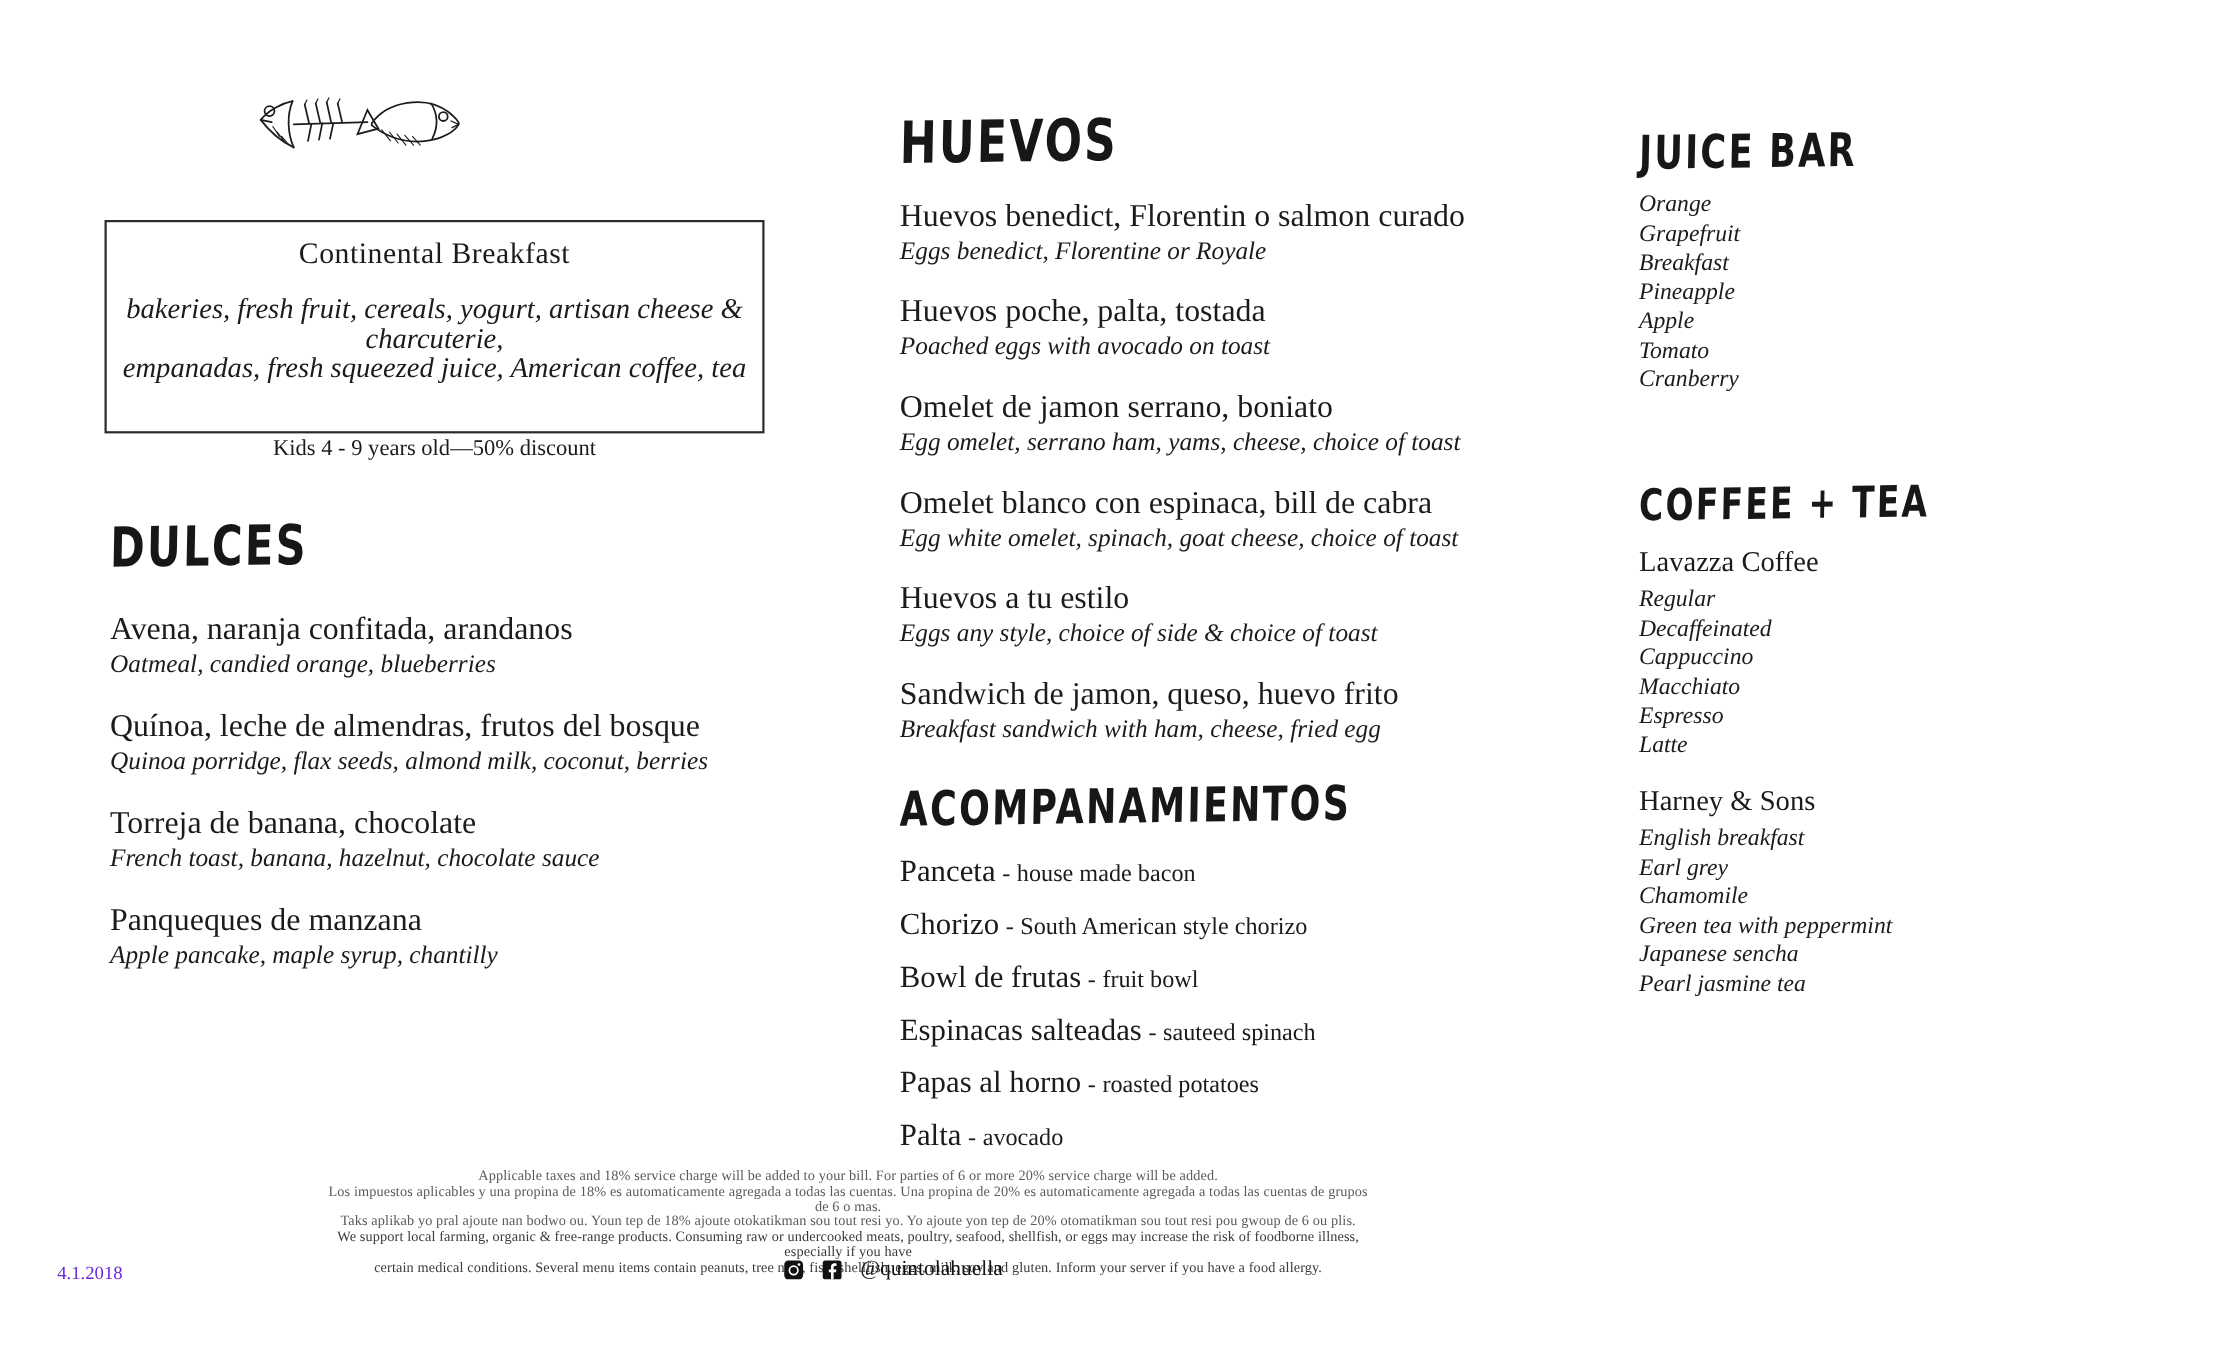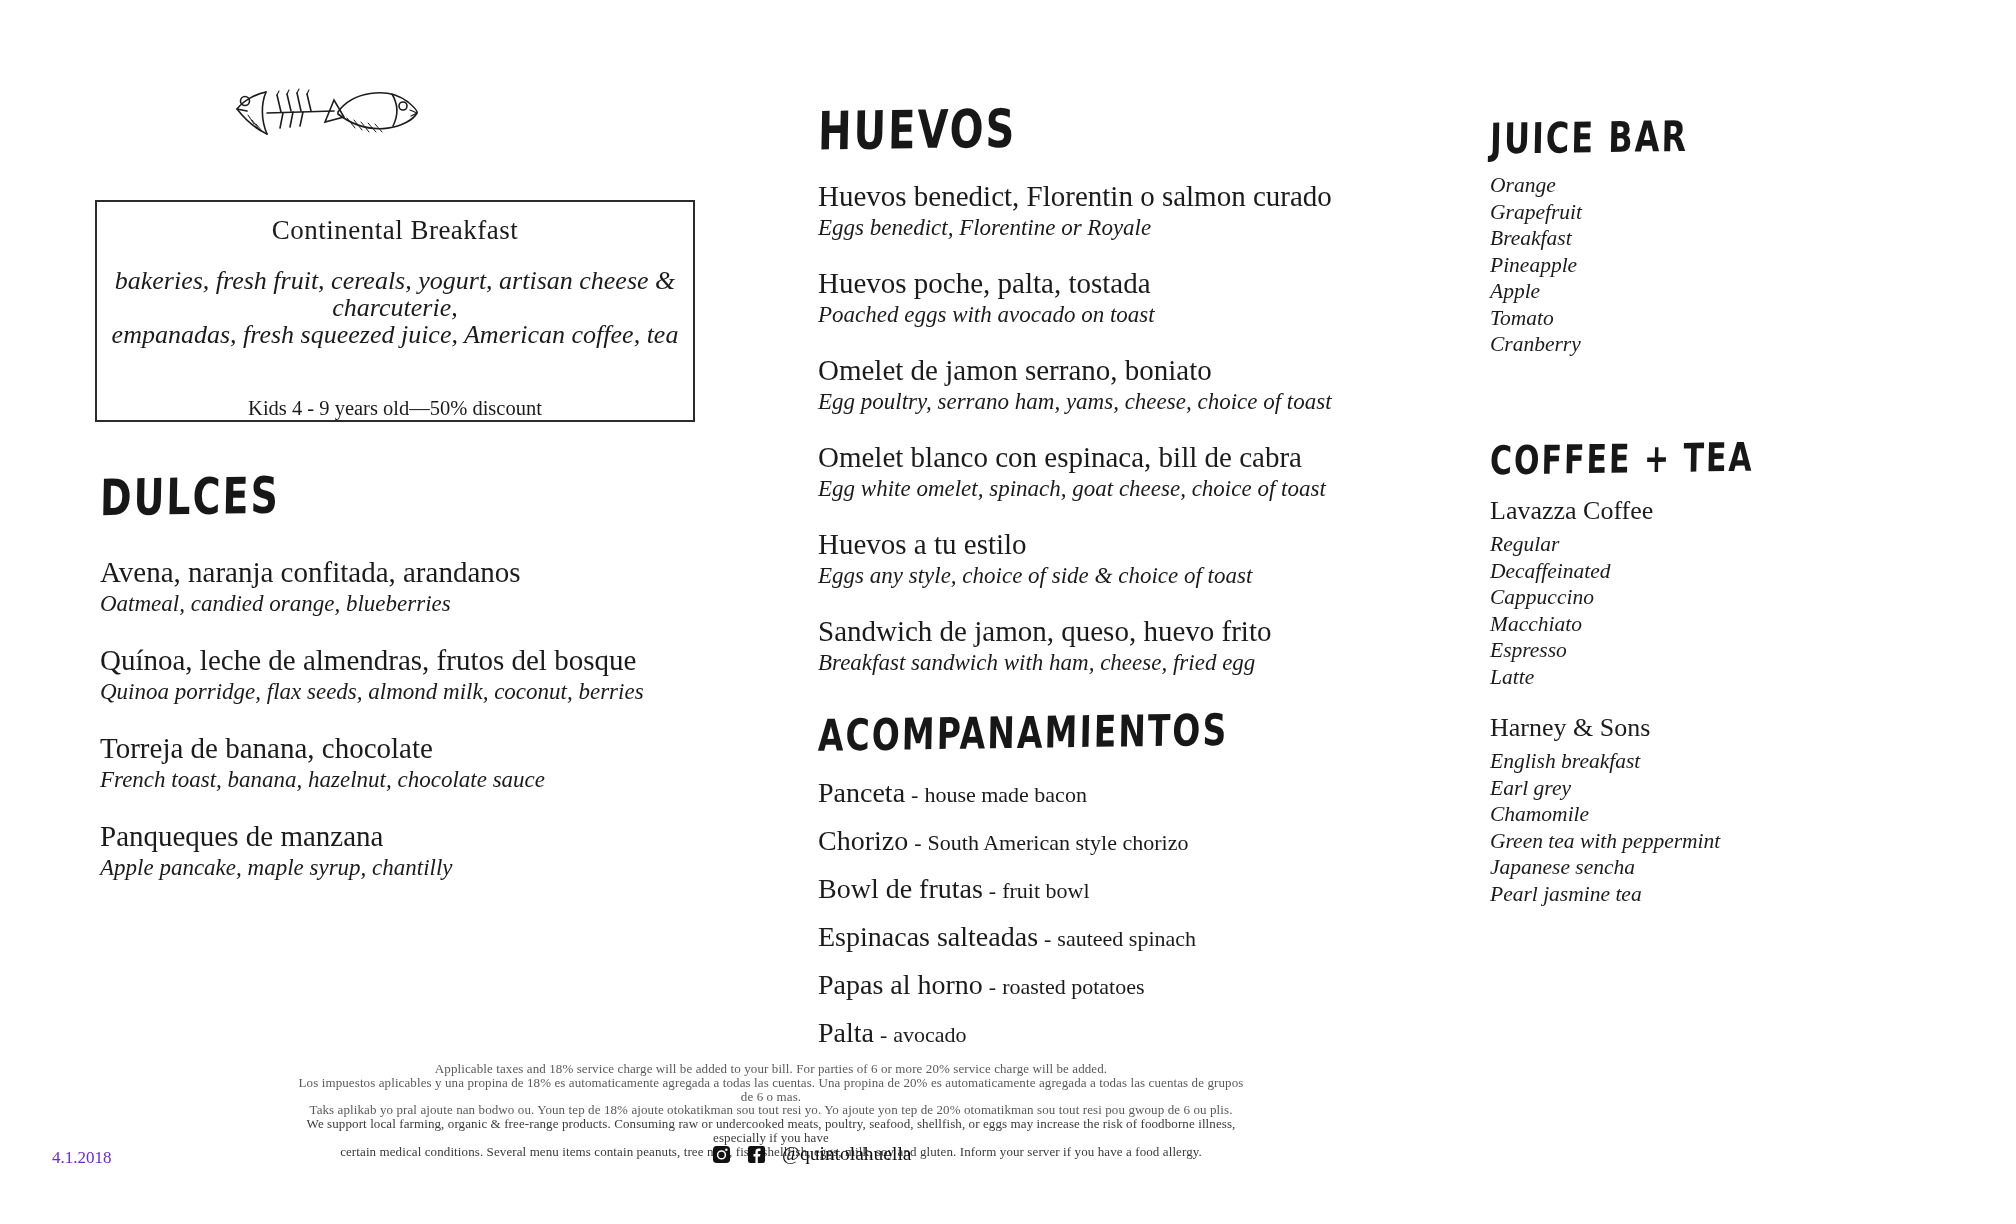--- a/index.html
+++ b/index.html
@@ -23,7 +23,7 @@
 
   
   .cb-box{
-    left:95px;top:200px;width:600px;height:222px;
+    left:95px;top:200px;width:600px;height:194px;
     border:2px solid #2b2b2b;text-align:center;box-sizing:border-box;
   }
   .cb-title{margin-top:13px;font-size:27px;letter-spacing:0.5px;}

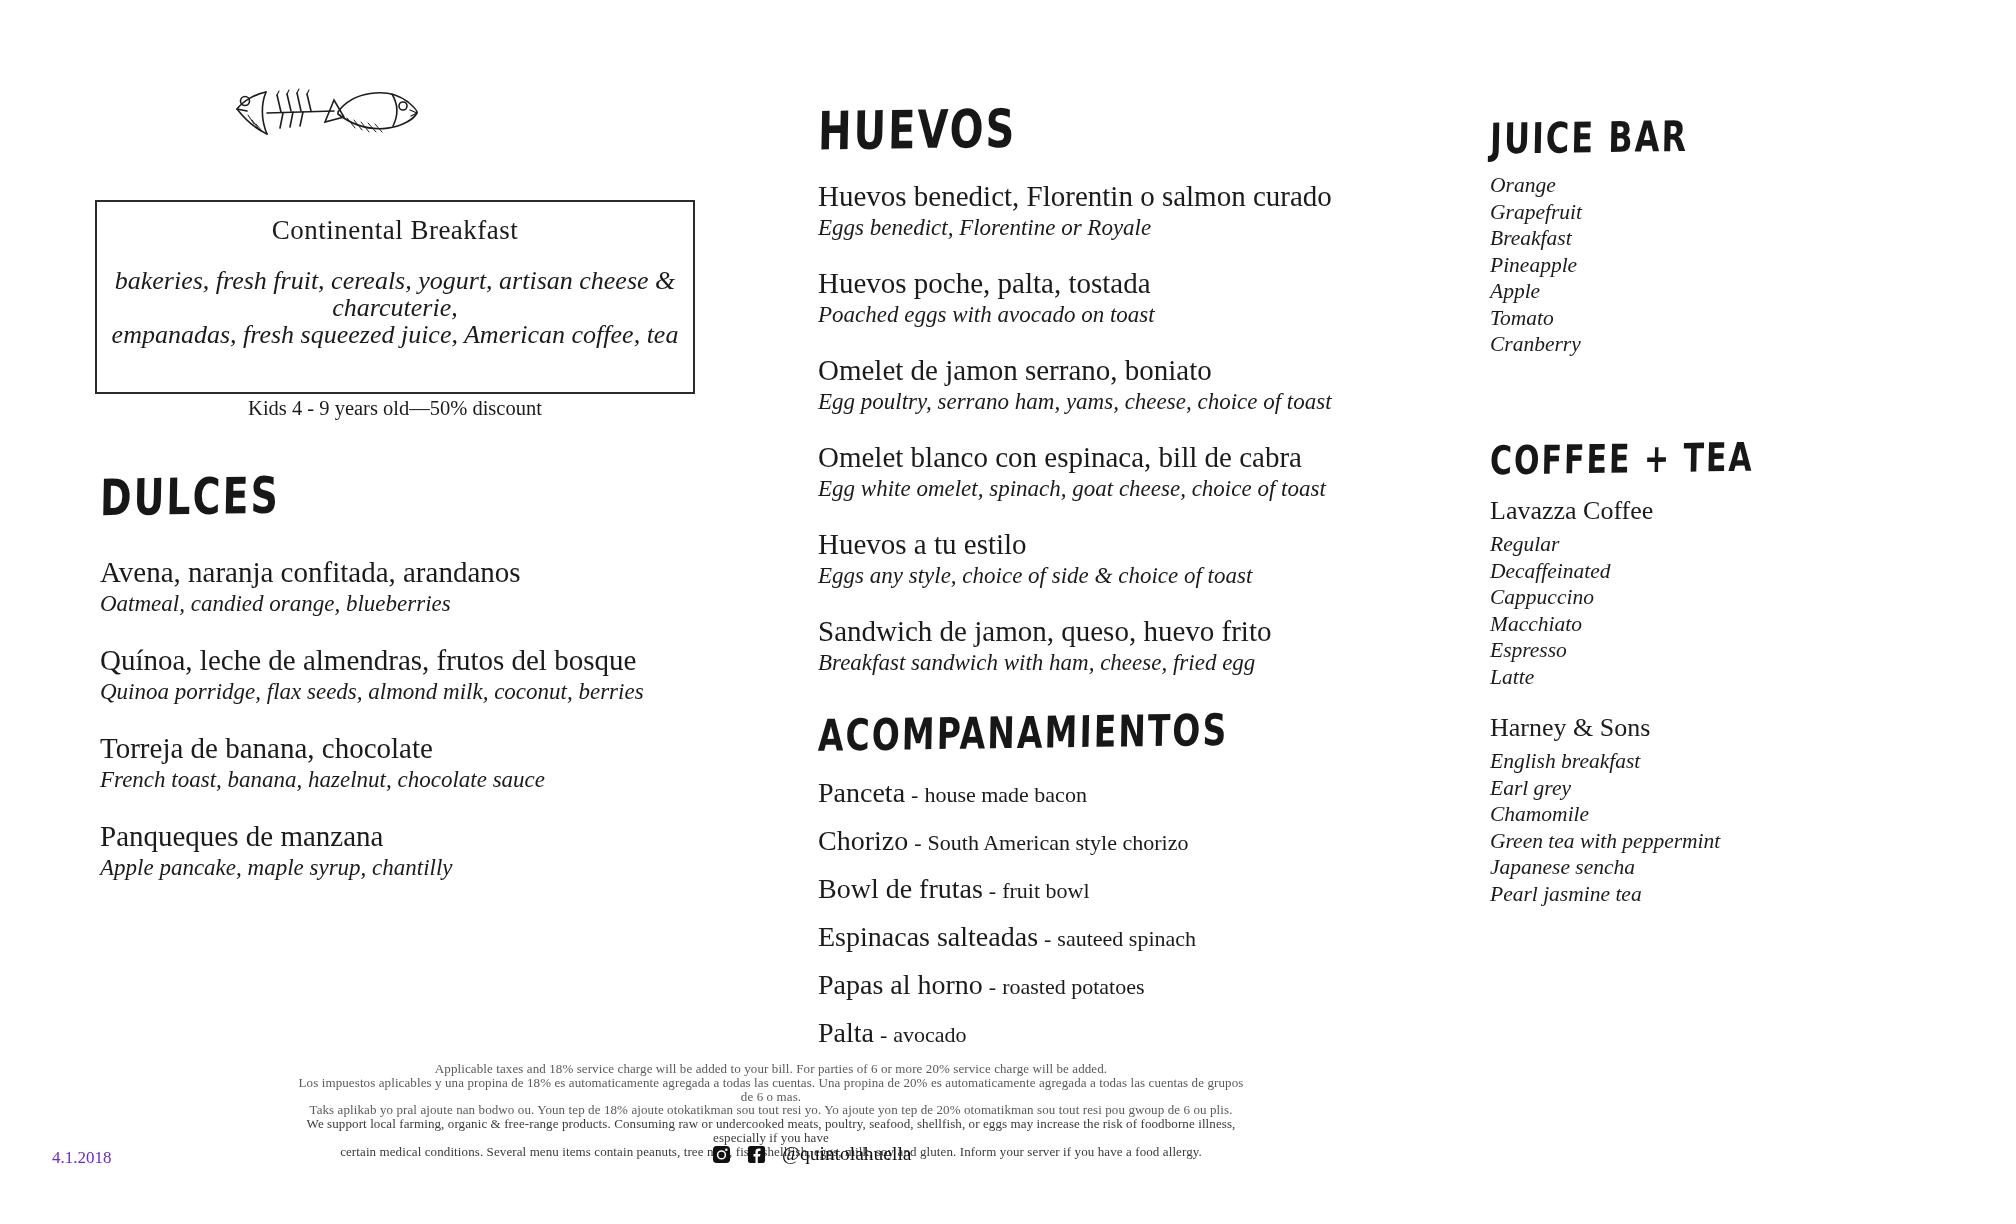--- a/index.html
+++ b/index.html
@@ -123,7 +123,7 @@
   </div>
   <div class="menu-item">
     <div class="item-name">Omelet de jamon serrano, boniato</div>
-    <div class="item-desc">Egg poultry, serrano ham, yams, cheese, choice of toast</div>
+    <div class="item-desc">Egg omelet, serrano ham, yams, cheese, choice of toast</div>
   </div>
   <div class="menu-item">
     <div class="item-name">Omelet blanco con espinaca, bill de cabra</div>

